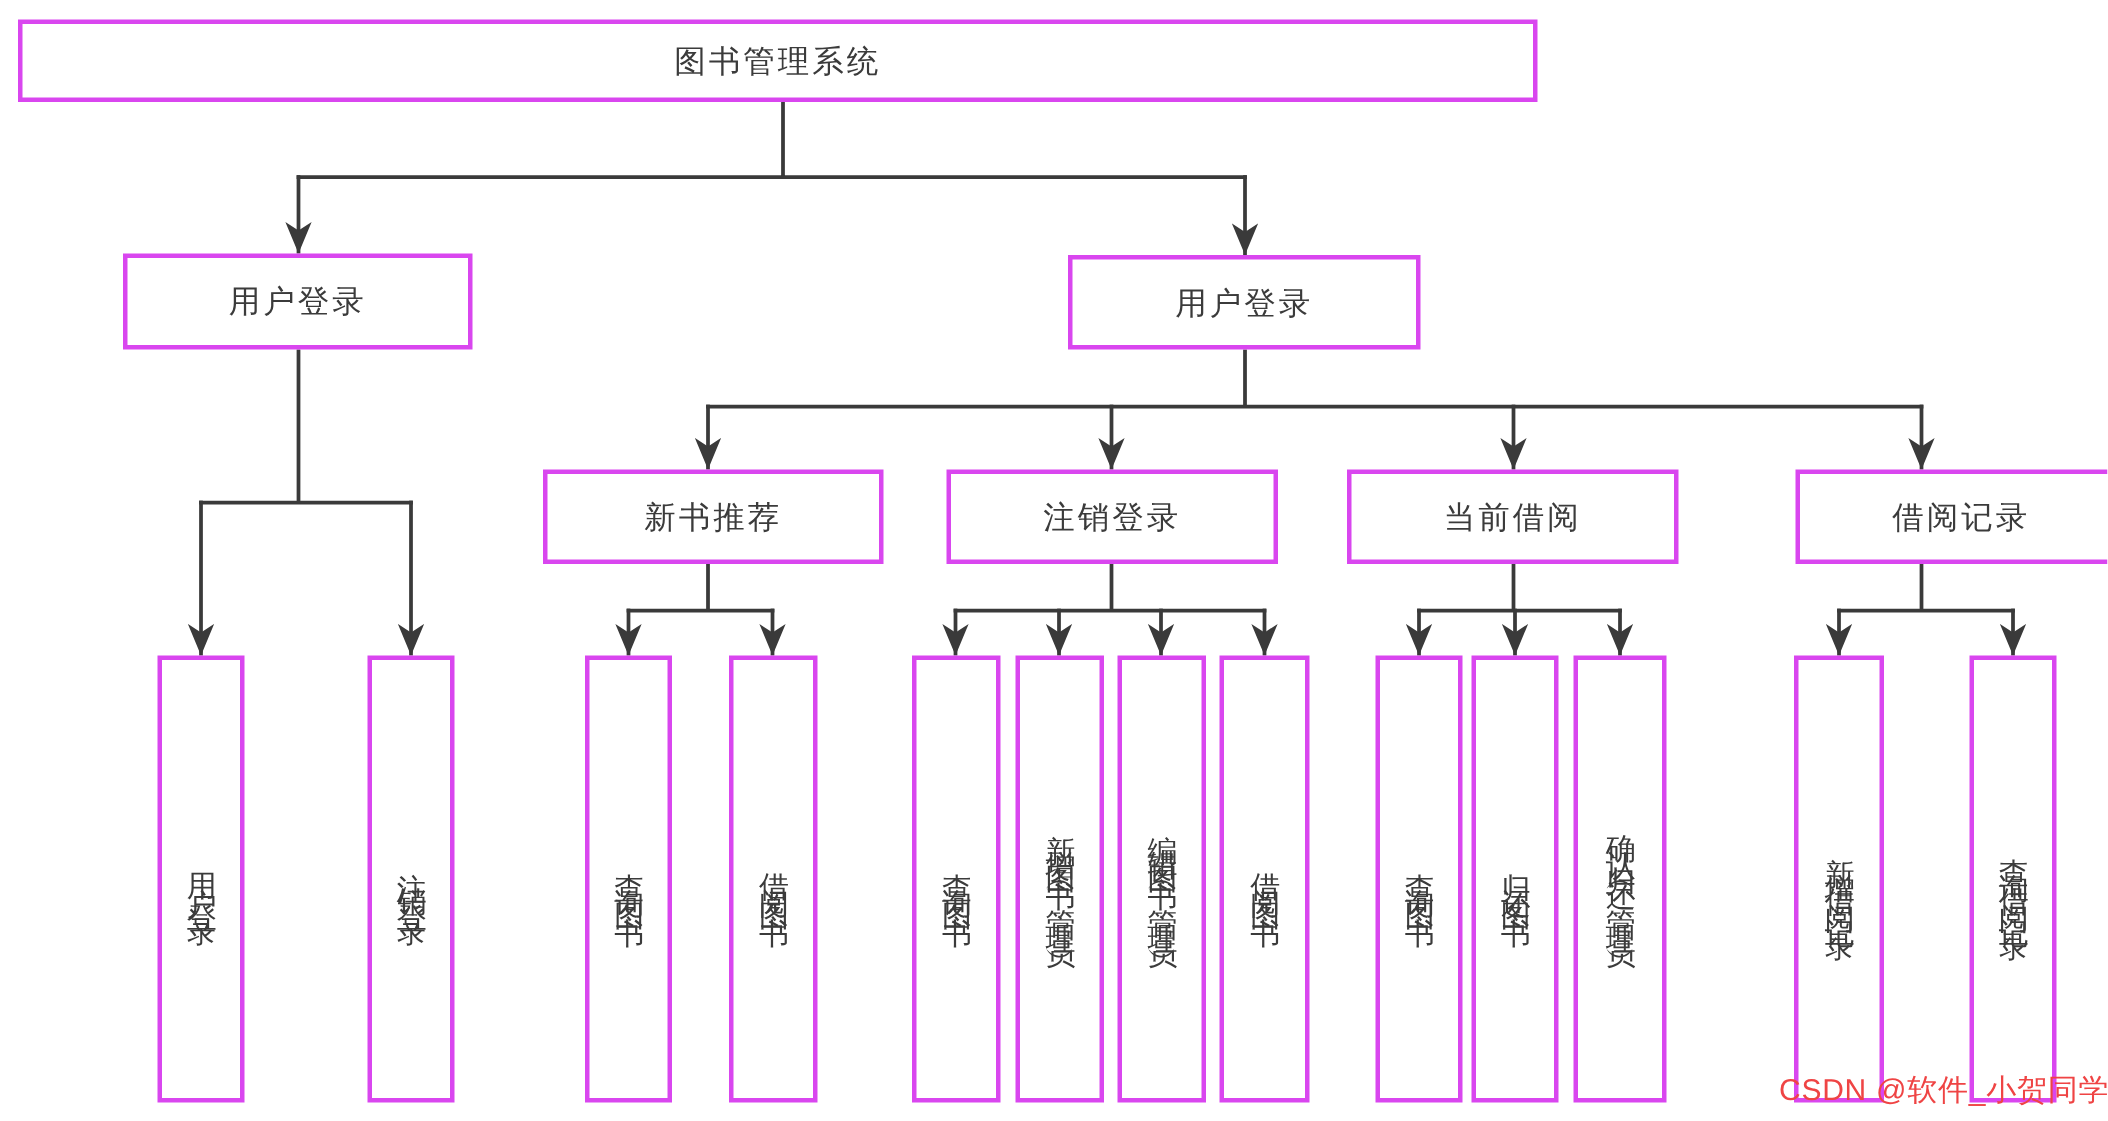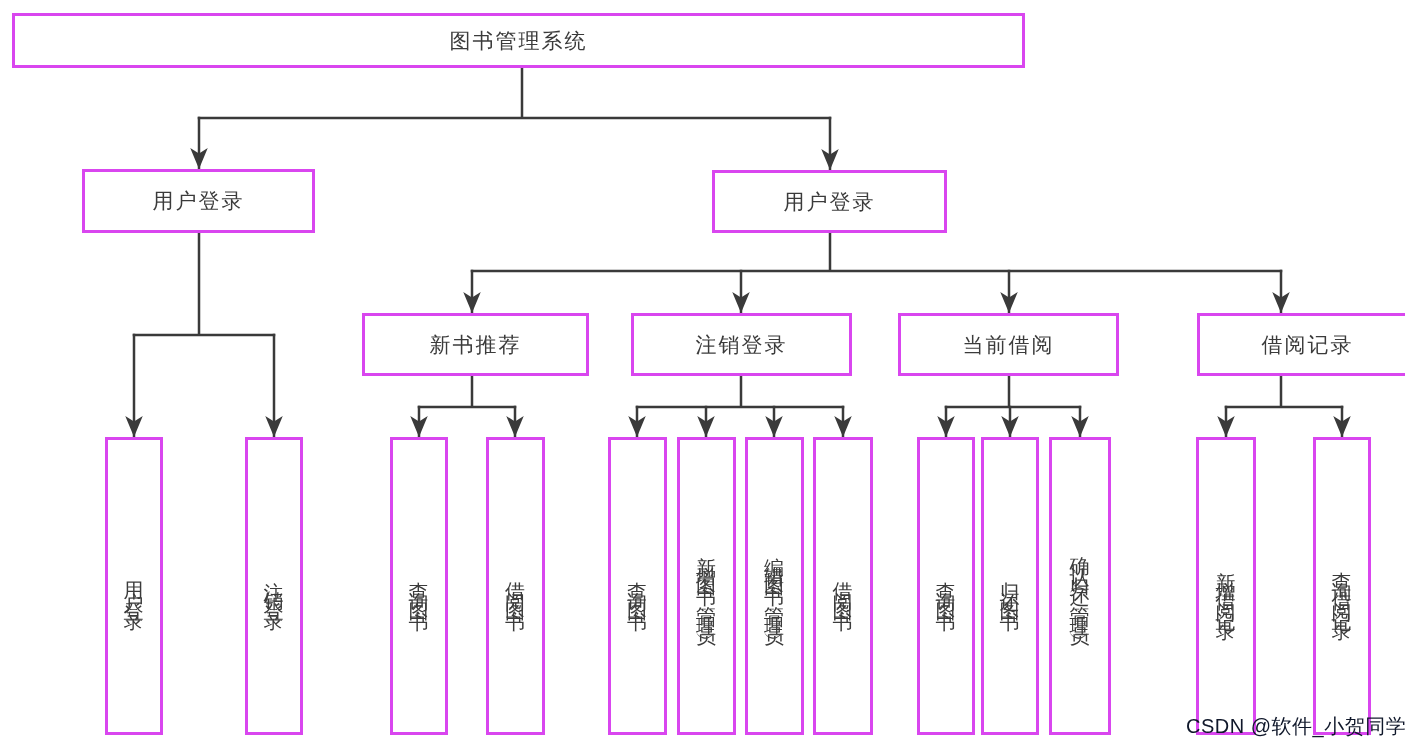--- a/index.html
+++ b/index.html
@@ -37,7 +37,7 @@
     position:absolute;
     left:1186px;top:713px;
     font-size:20px;
-    color:#0f172a;
+    color:#ef4444;
     letter-spacing:0.5px;
     white-space:nowrap;
     z-index:3;

